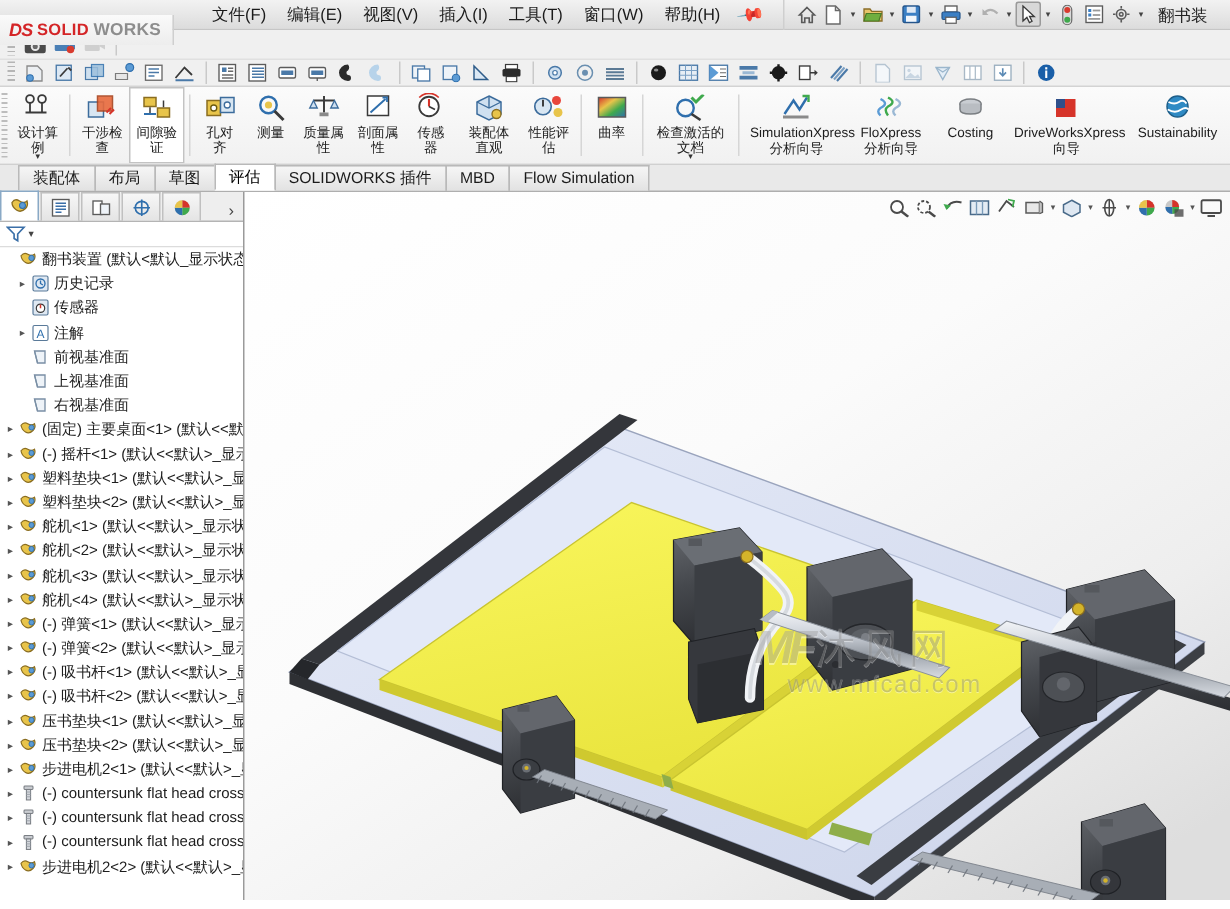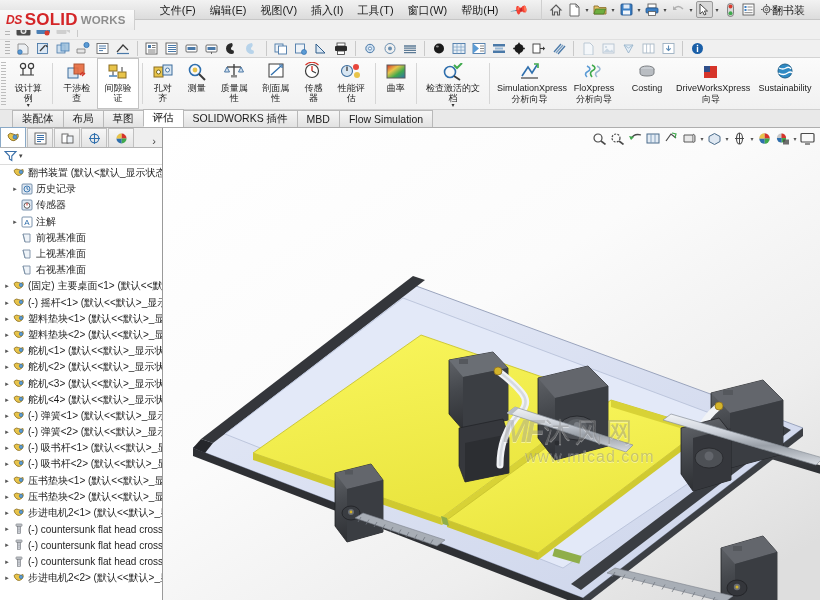--- a/index.html
+++ b/index.html
@@ -25,7 +25,7 @@
     margin-top:20px;
   }
   .sw-ds { color:#d42527; font-weight:bold; font-size:12px; font-style:italic; letter-spacing:-0.5px; }
-  .sw-solid { color:#d42527; font-weight:bold; font-size:17px; letter-spacing:0.2px; }
+  .sw-solid { color:#d42527; font-weight:bold; font-size:11px; letter-spacing:0.2px; }
   .sw-works { color:#8d8d8d; font-weight:bold; font-size:11.5px; letter-spacing:0.2px; }
 
   .menubar { display:flex; align-items:center; height:20px; margin-left:18px; }

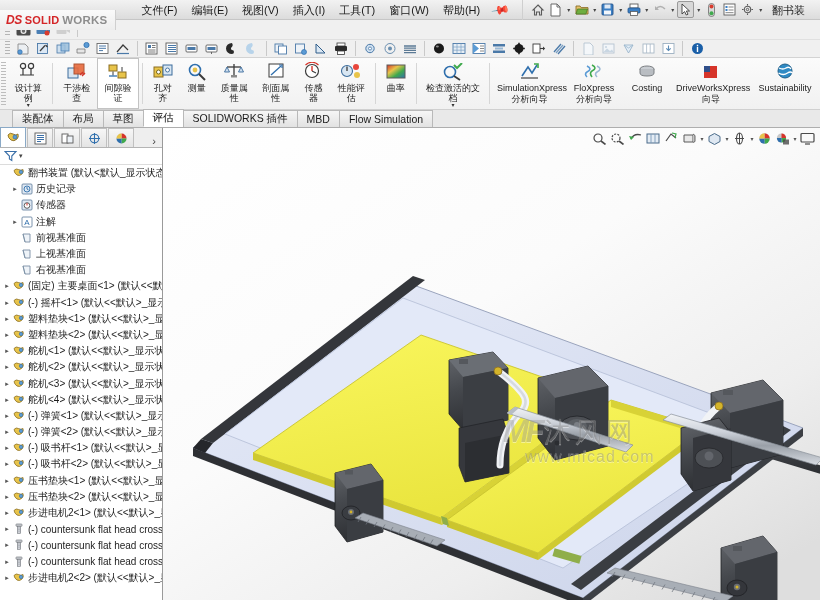--- a/index.html
+++ b/index.html
@@ -615,6 +615,16 @@
       <div class="lbl">传感器</div>
     </div>
 
+    <div class="rbtn">
+      <div class="ico">
+        <svg width="22" height="21" viewBox="0 0 22 21">
+            <path d="M11 2 L19 6 v8 l-8 4 l-8-4 V6 z" fill="#cfe0f0" stroke="#3c6c9c" stroke-width="1"></path>
+            <path d="M11 2 L11 10 M3 6 L11 10 L19 6" fill="none" stroke="#3c6c9c" stroke-width="0.9"></path>
+            <circle cx="16" cy="14" r="3" fill="#e8c44a" stroke="#8a6d20" stroke-width="0.9"></circle>
+          </svg>
+      </div>
+      <div class="lbl">装配体直观</div>
+    </div>
 
     <div class="rbtn">
       <div class="ico">

